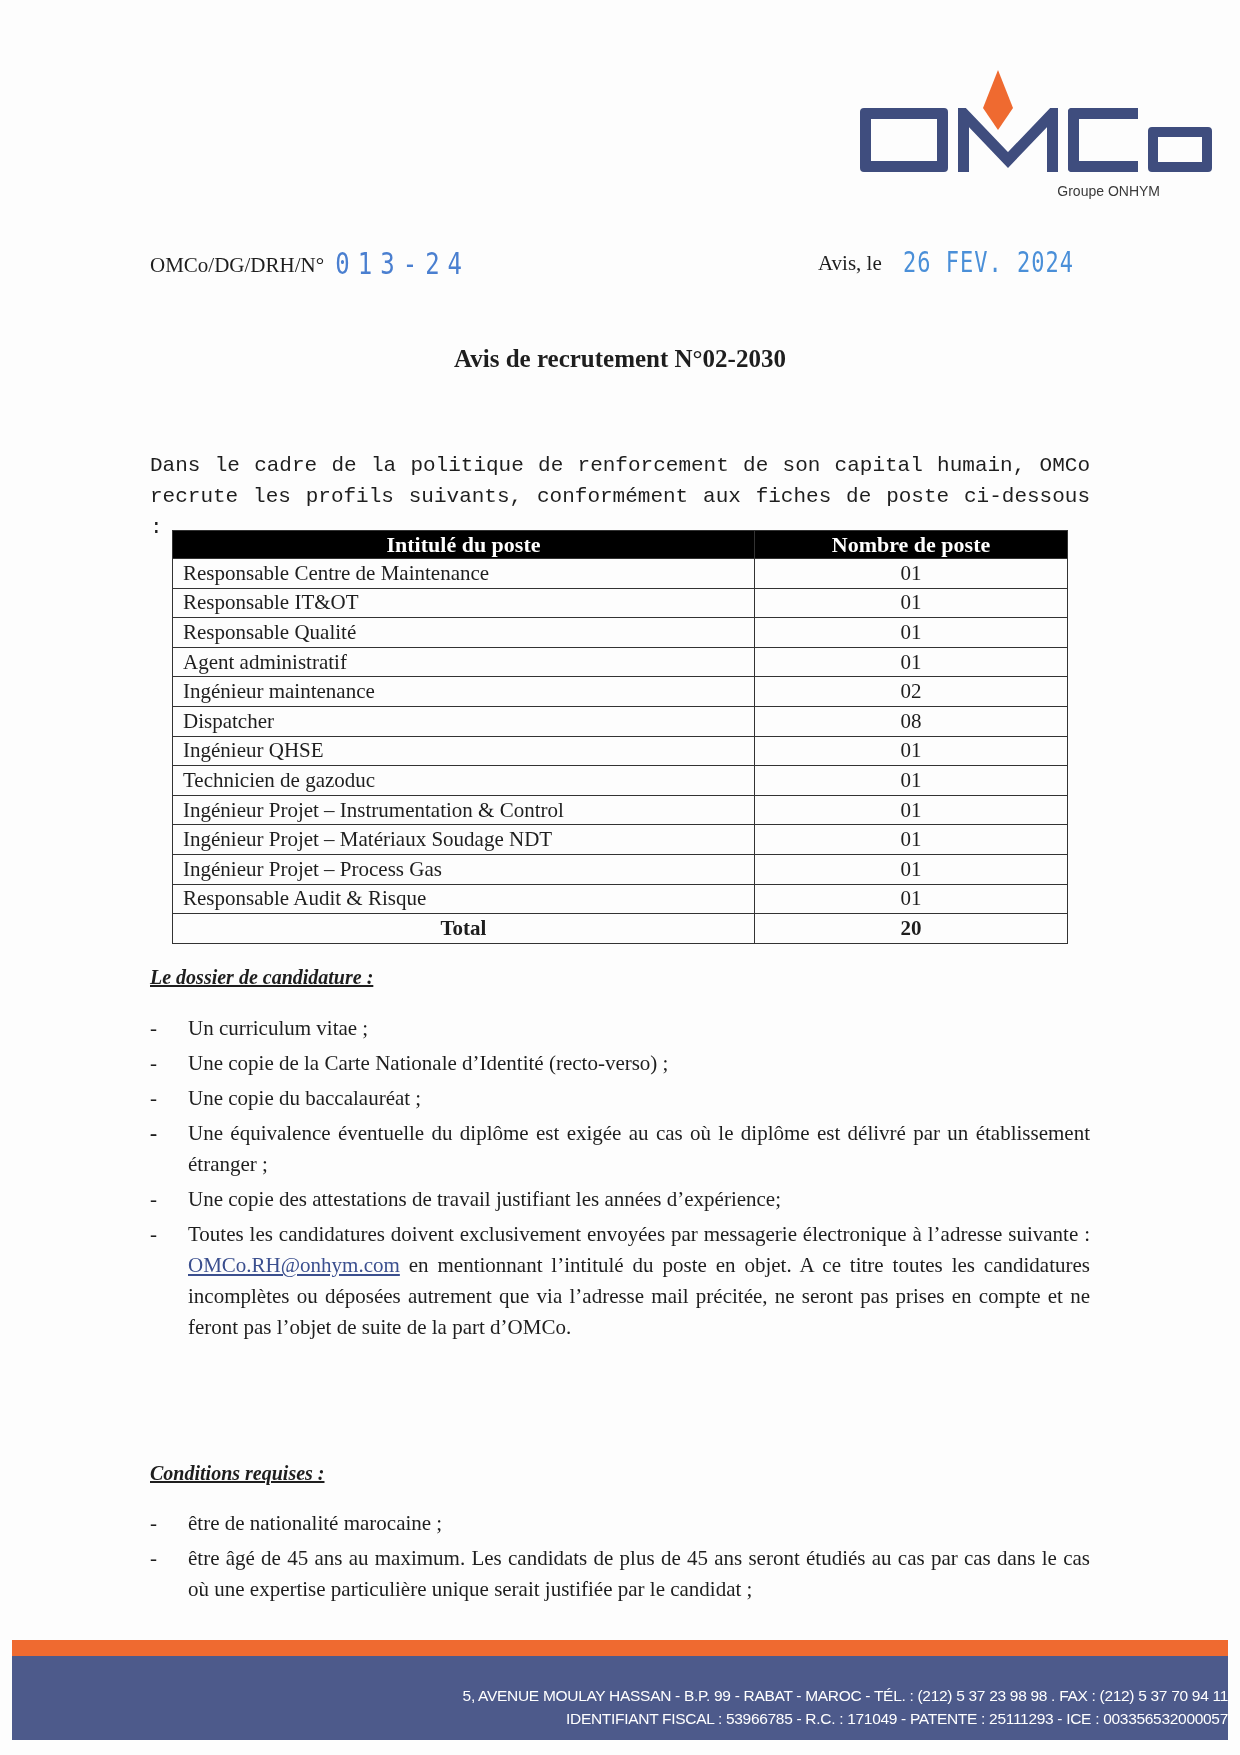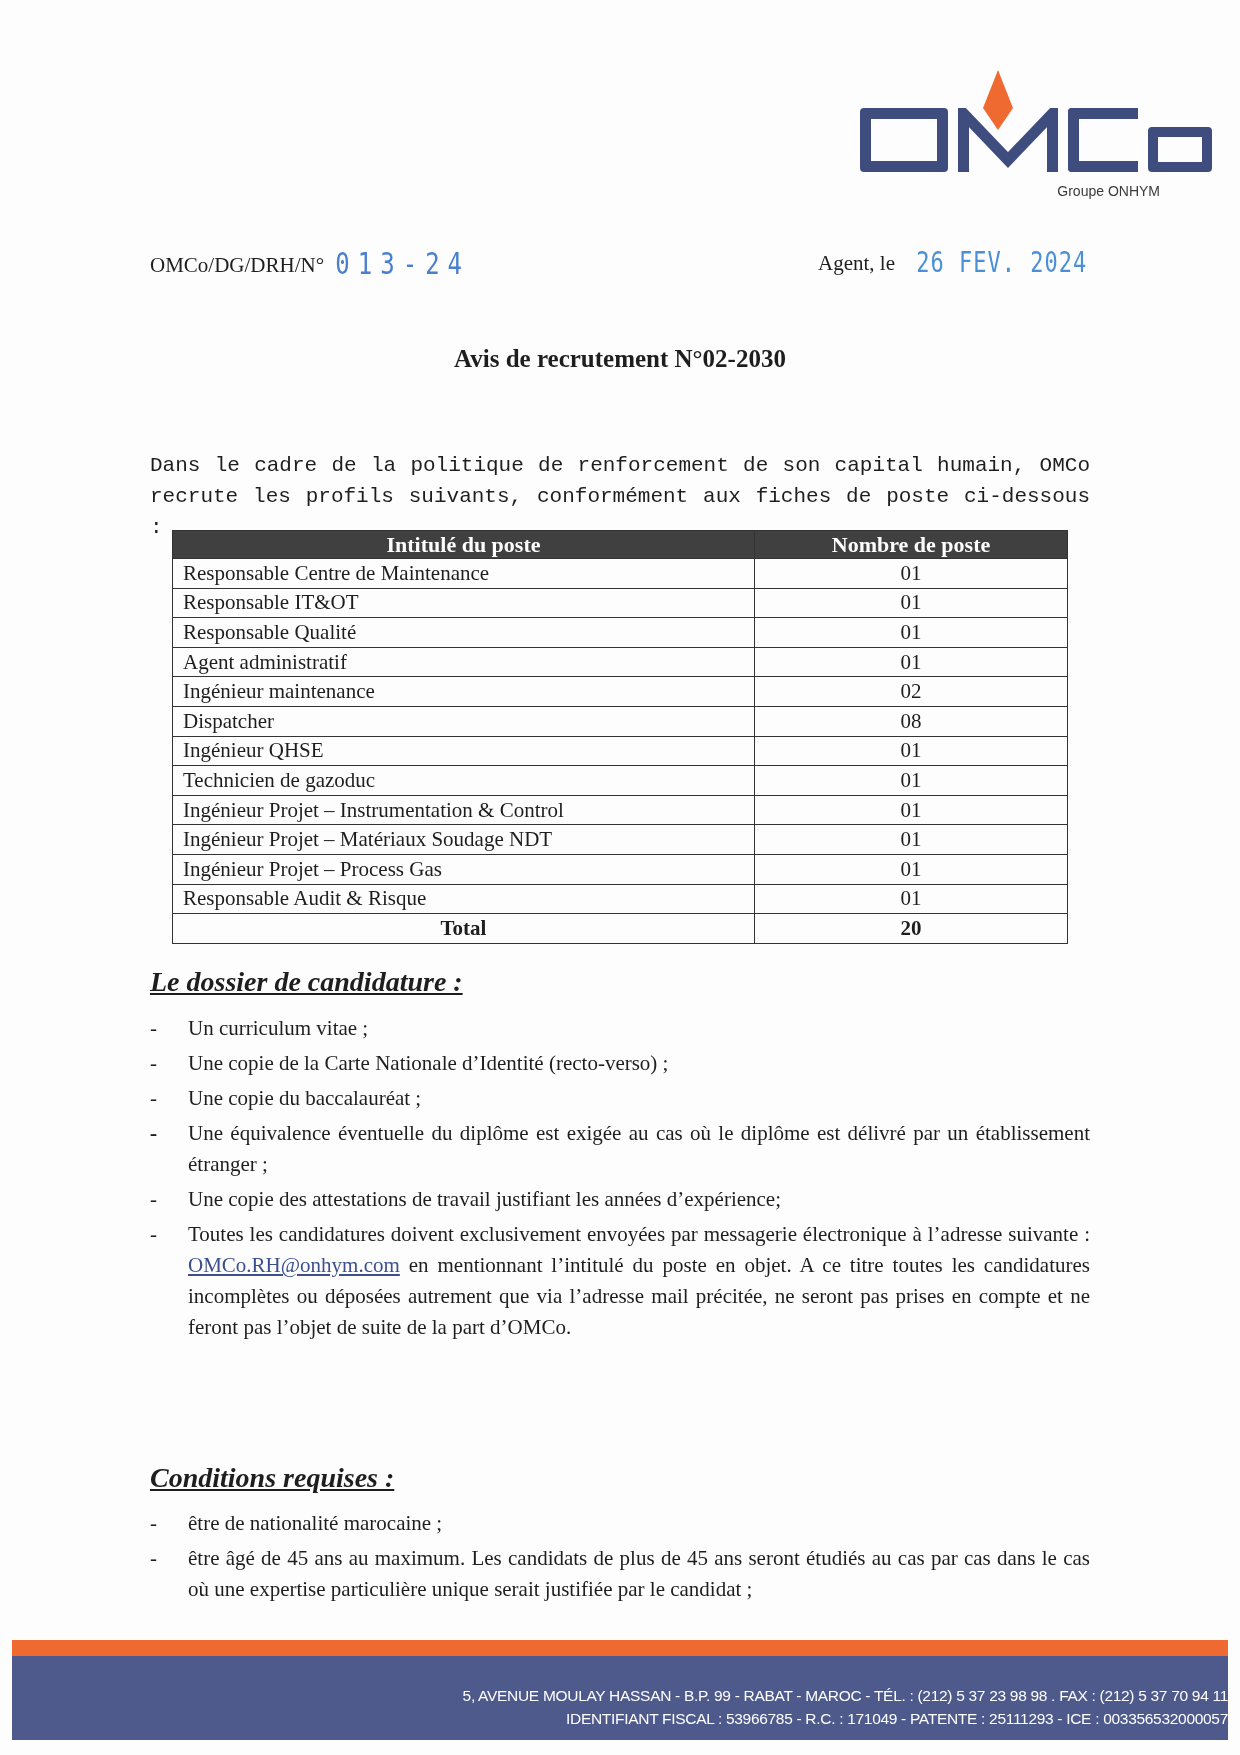--- a/index.html
+++ b/index.html
@@ -86,7 +86,7 @@
   <span class="stamp">013-24</span>
 </div>
 <div class="abs date">
-  <span>Agent, le</span>
+  <span>Avis, le</span>
   <span class="stamp-date">26 FEV. 2024</span>
 </div>
 

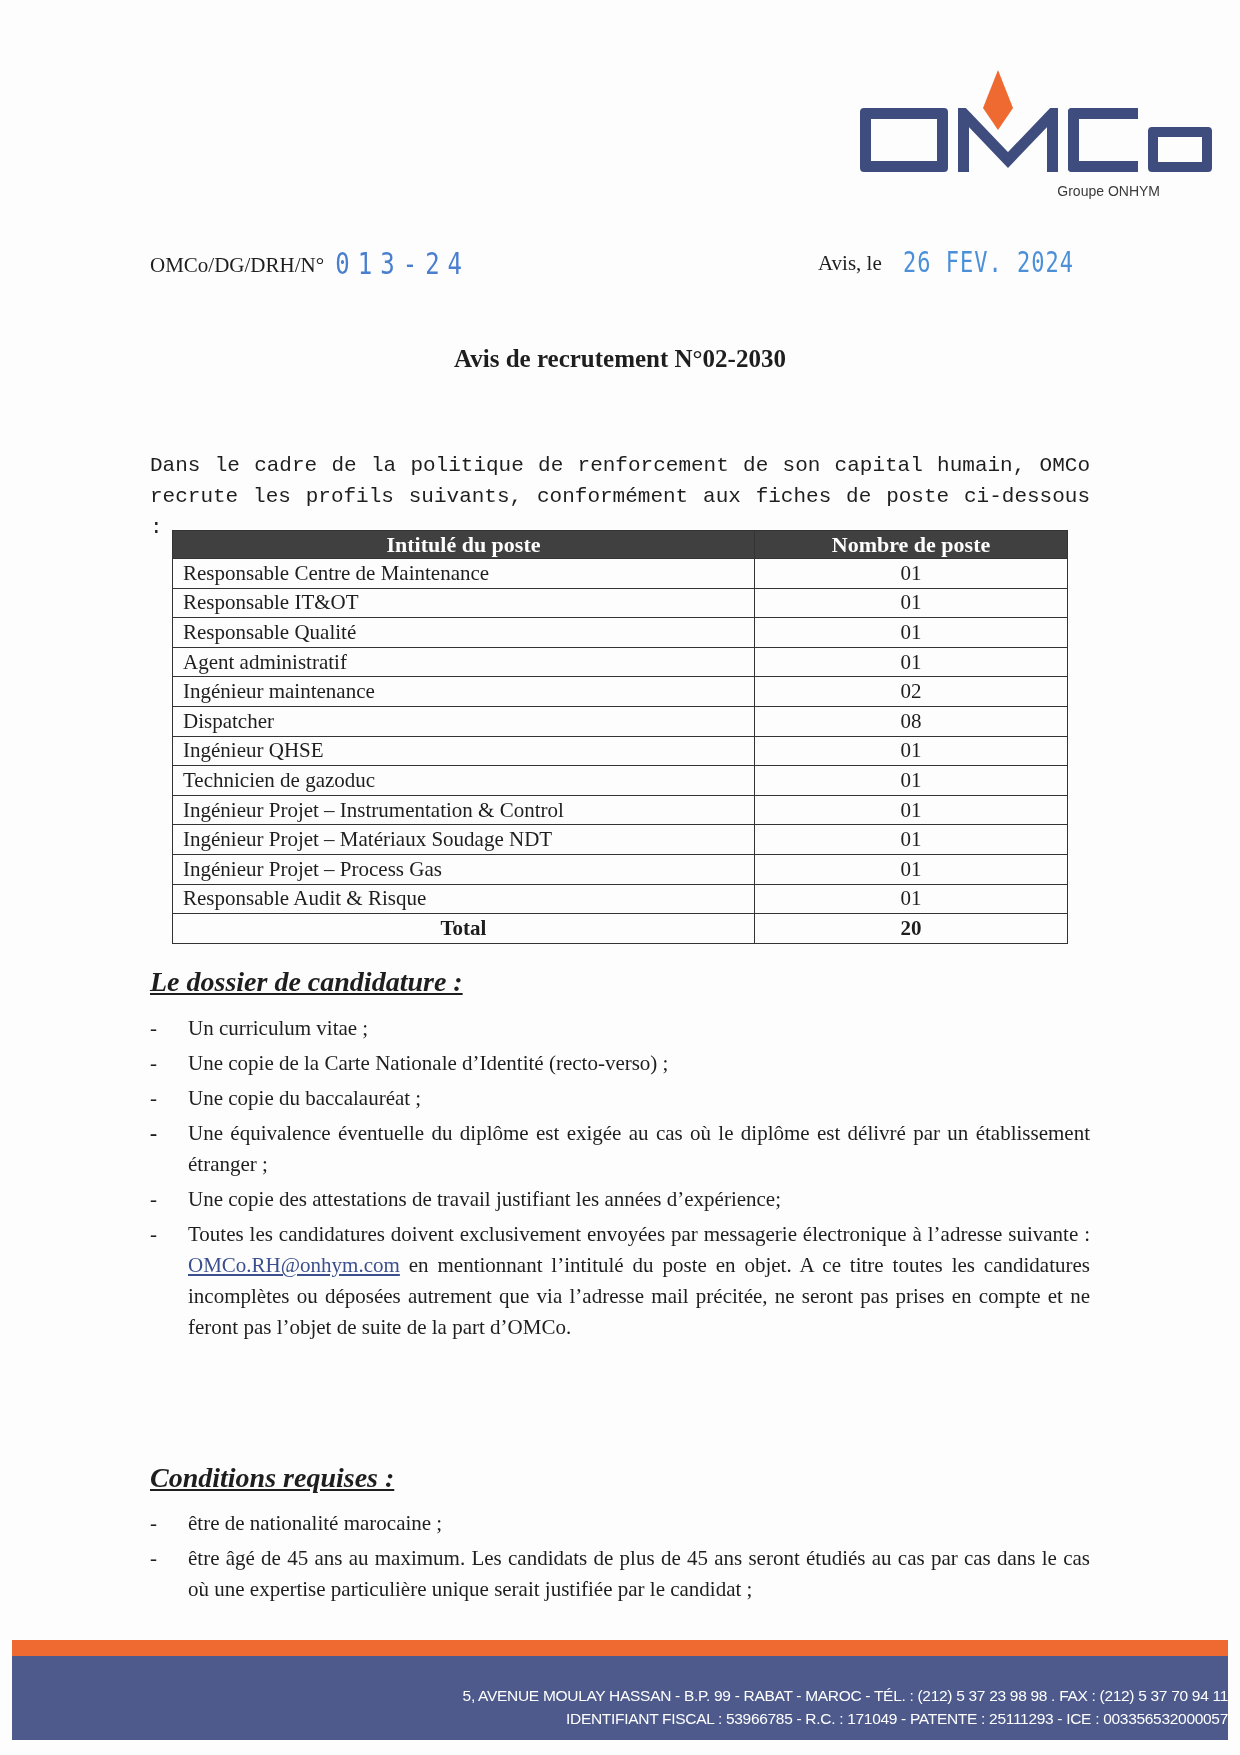--- a/index.html
+++ b/index.html
@@ -36,7 +36,7 @@
     border-collapse: collapse; font-size: 21px;
   }
   table.posts th {
-    background: #404040; color: #fff; font-weight: bold; height: 27px; padding: 0;
+    background: #000000; color: #fff; font-weight: bold; height: 27px; padding: 0;
     border: 1.5px solid #333; font-size: 22px;
   }
   table.posts td { border: 1.5px solid #333; height: 28.6px; padding: 0 10px; }

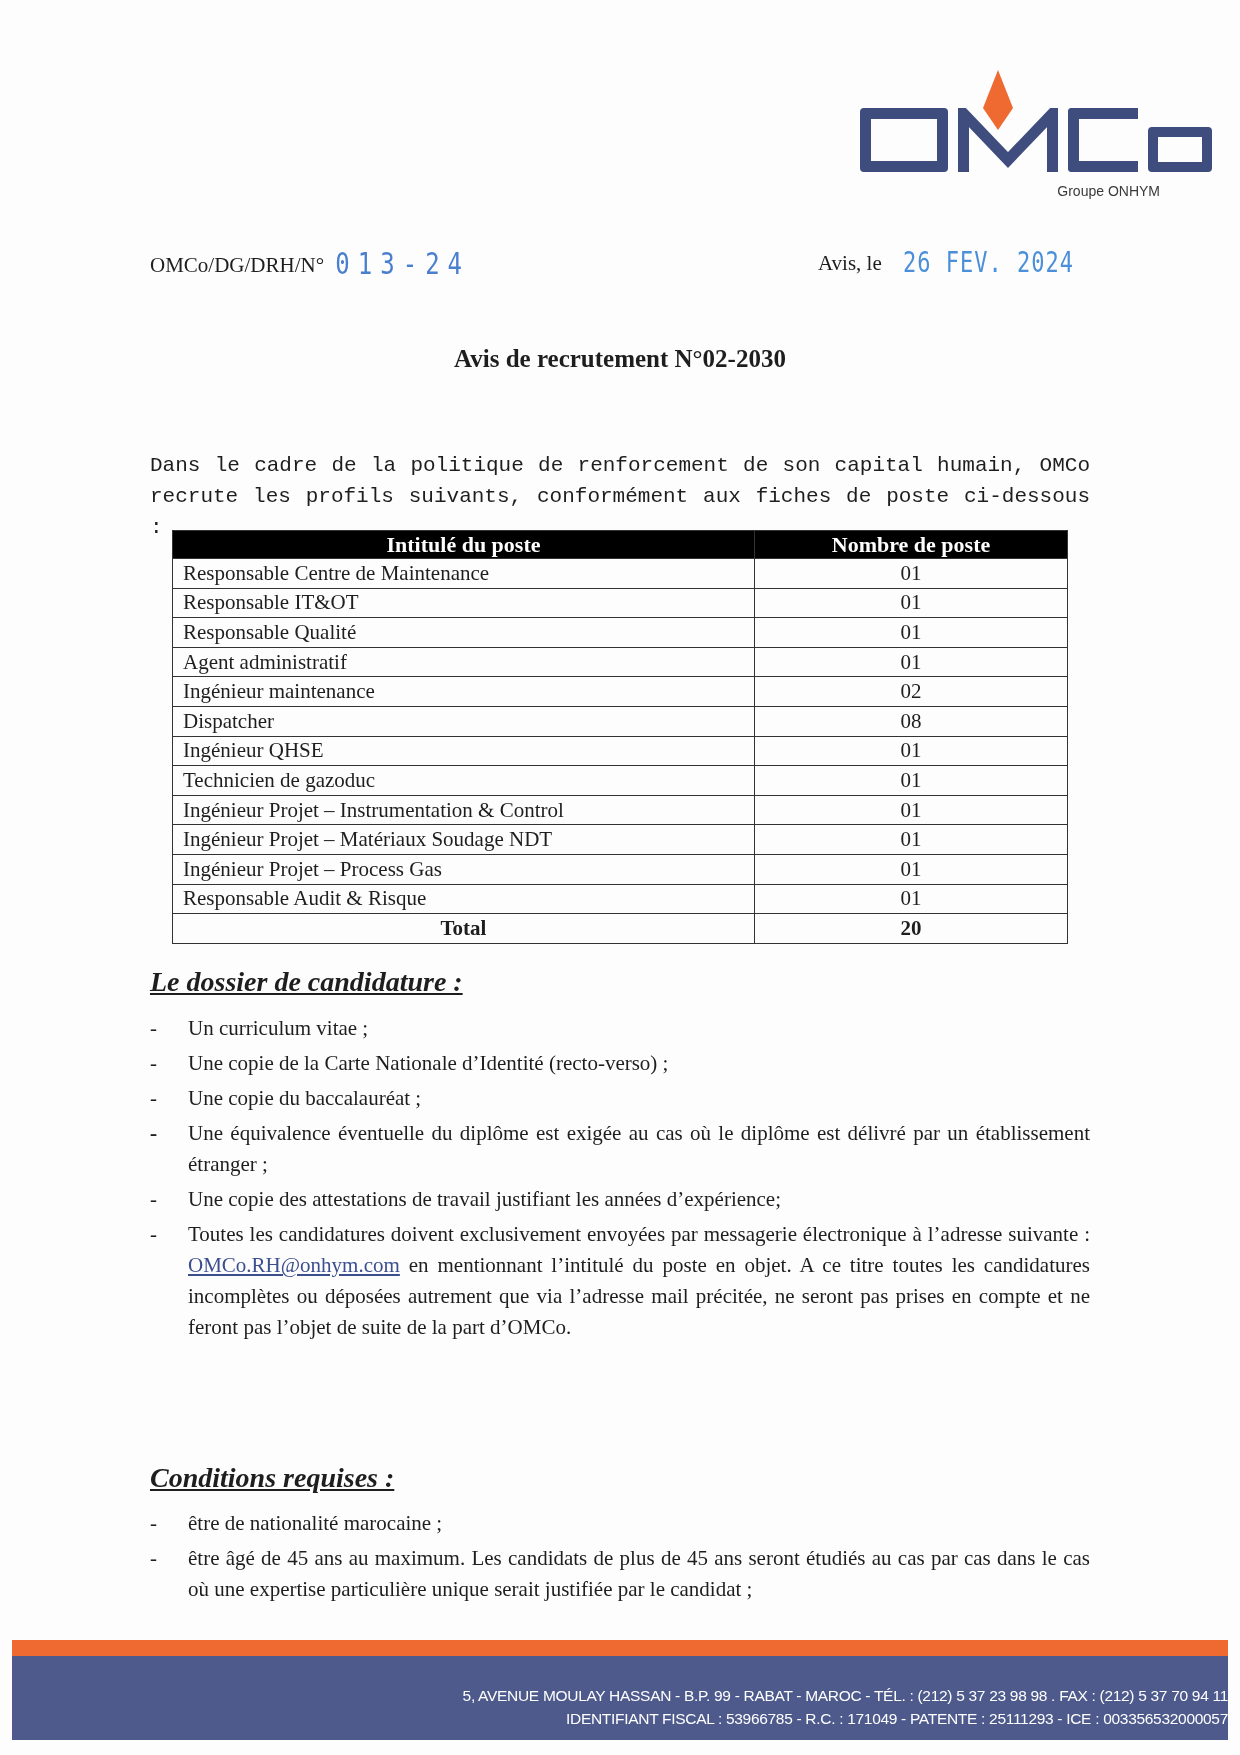--- a/index.html
+++ b/index.html
@@ -43,7 +43,7 @@
   table.posts td.num { text-align: center; width: 292px; }
   table.posts tr.total td { font-weight: bold; text-align: center; }
 
-  .section-h { font-weight: bold; font-style: italic; text-decoration: underline; font-size: 28px; }
+  .section-h { font-weight: bold; font-style: italic; text-decoration: underline; font-size: 20px; }
   .sec1 { left: 150px; top: 966px; }
   .sec2 { left: 150px; top: 1462px; }
 

